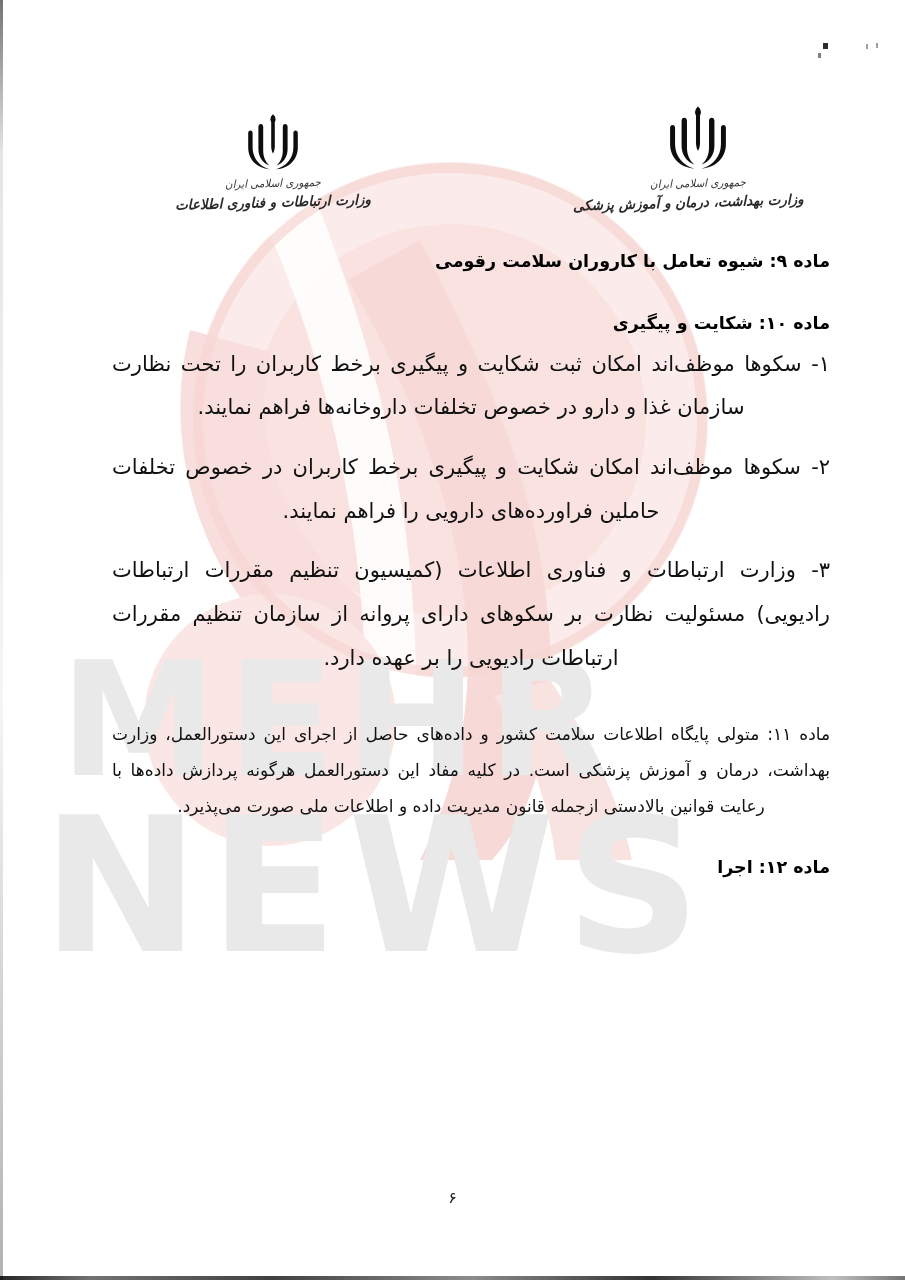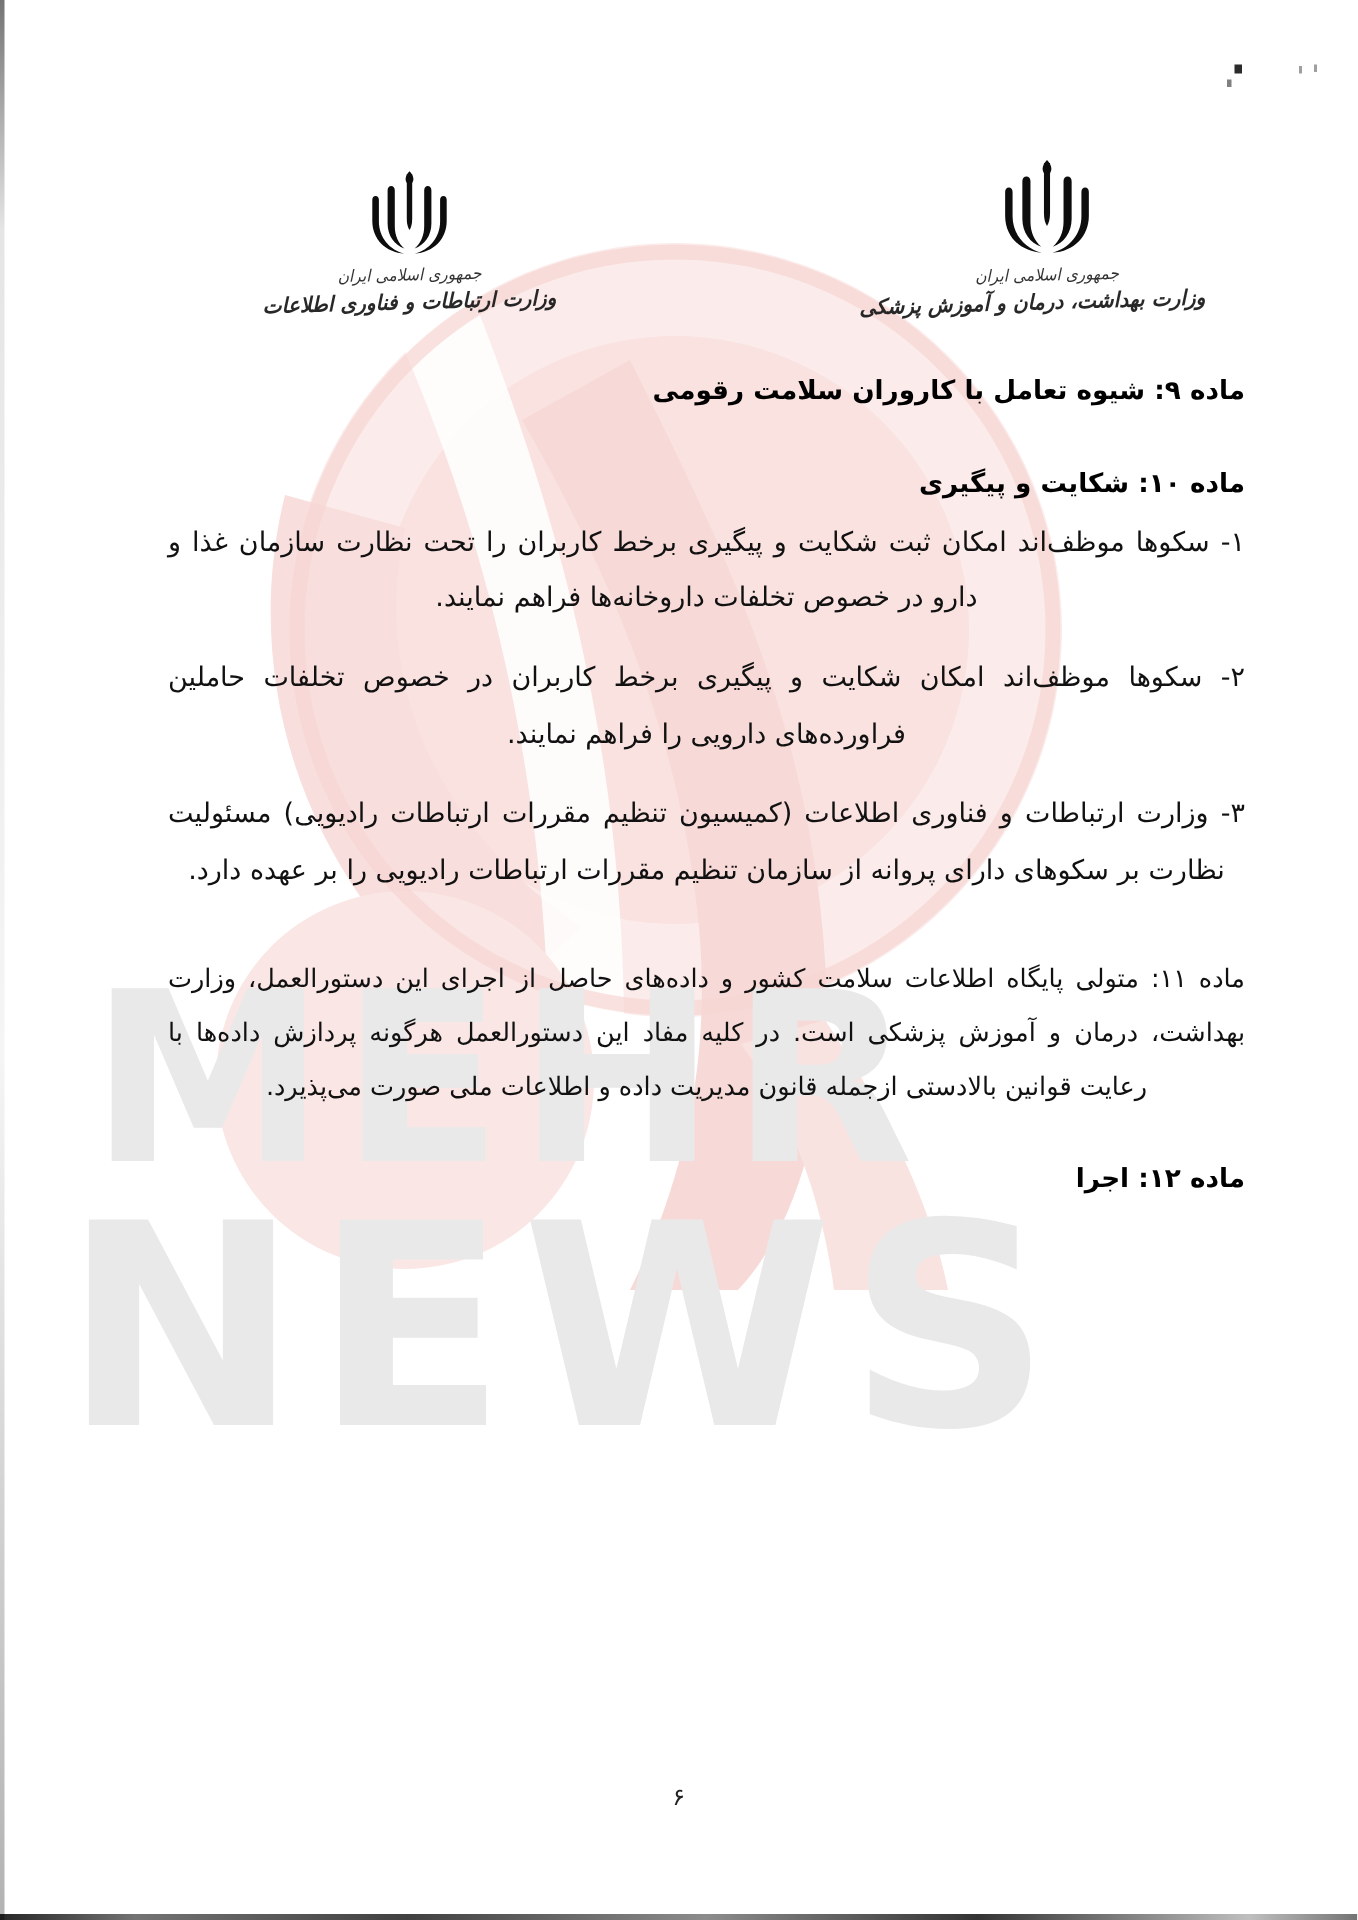--- a/index.html
+++ b/index.html
@@ -154,7 +154,7 @@
     padding: 0;
   }
   .list-item {
-    font-size: 18px;
+    font-size: 21px;
     line-height: 2.08;
     text-align: justify;
     text-align-last: center;

